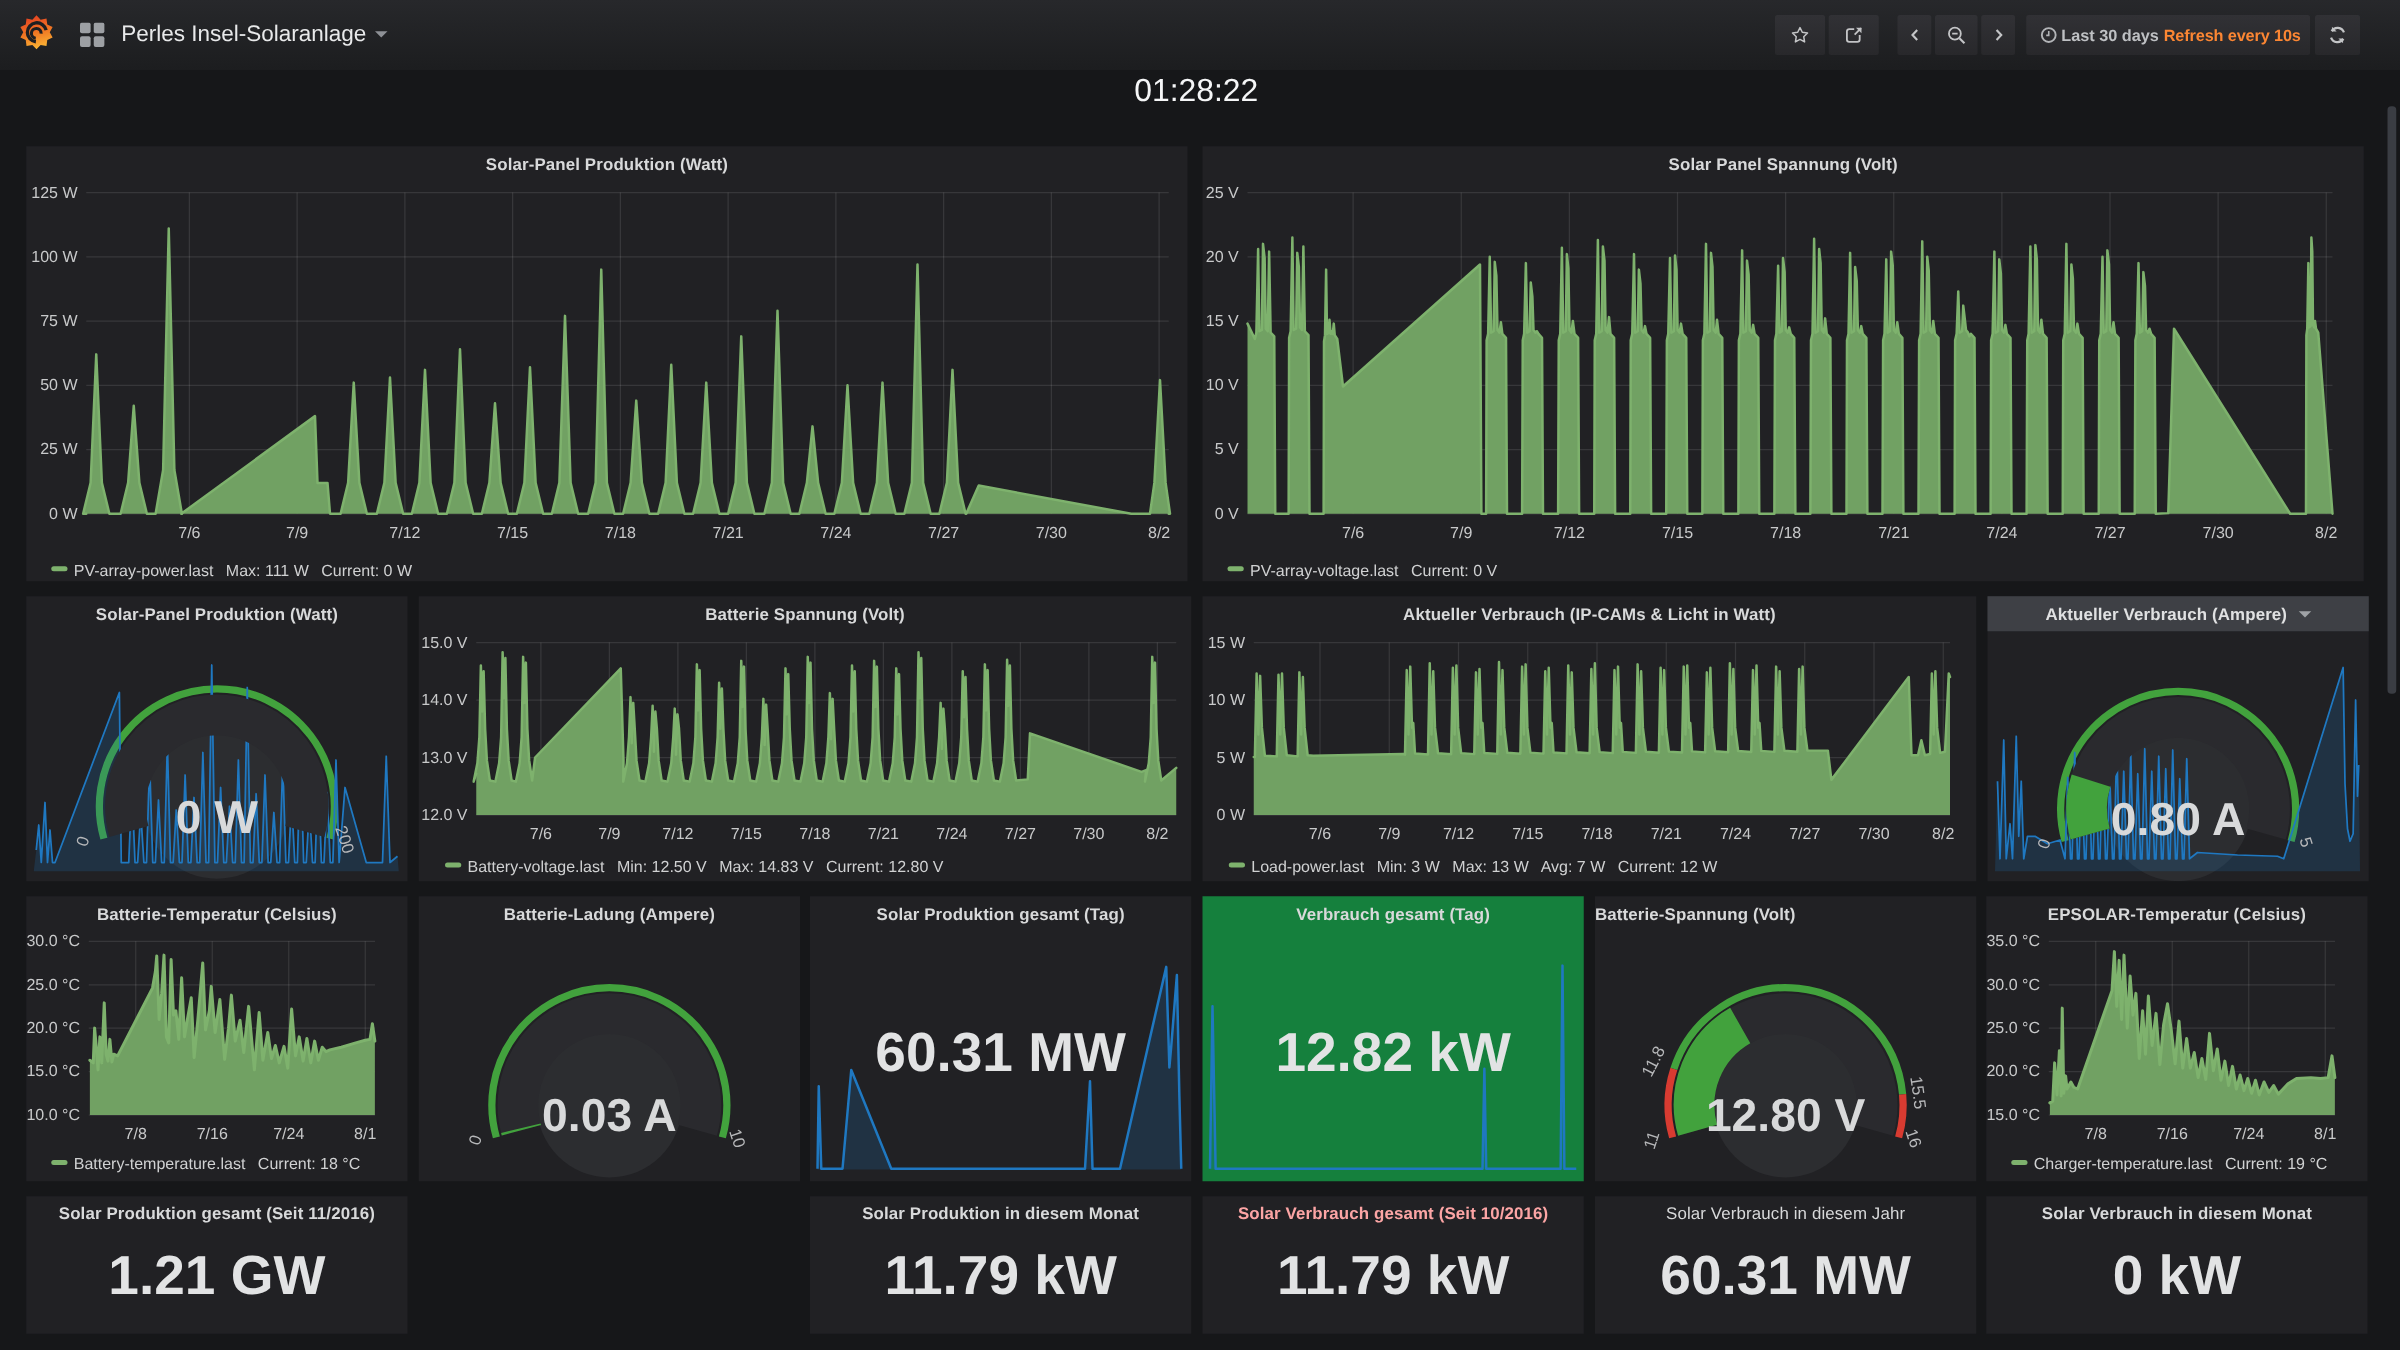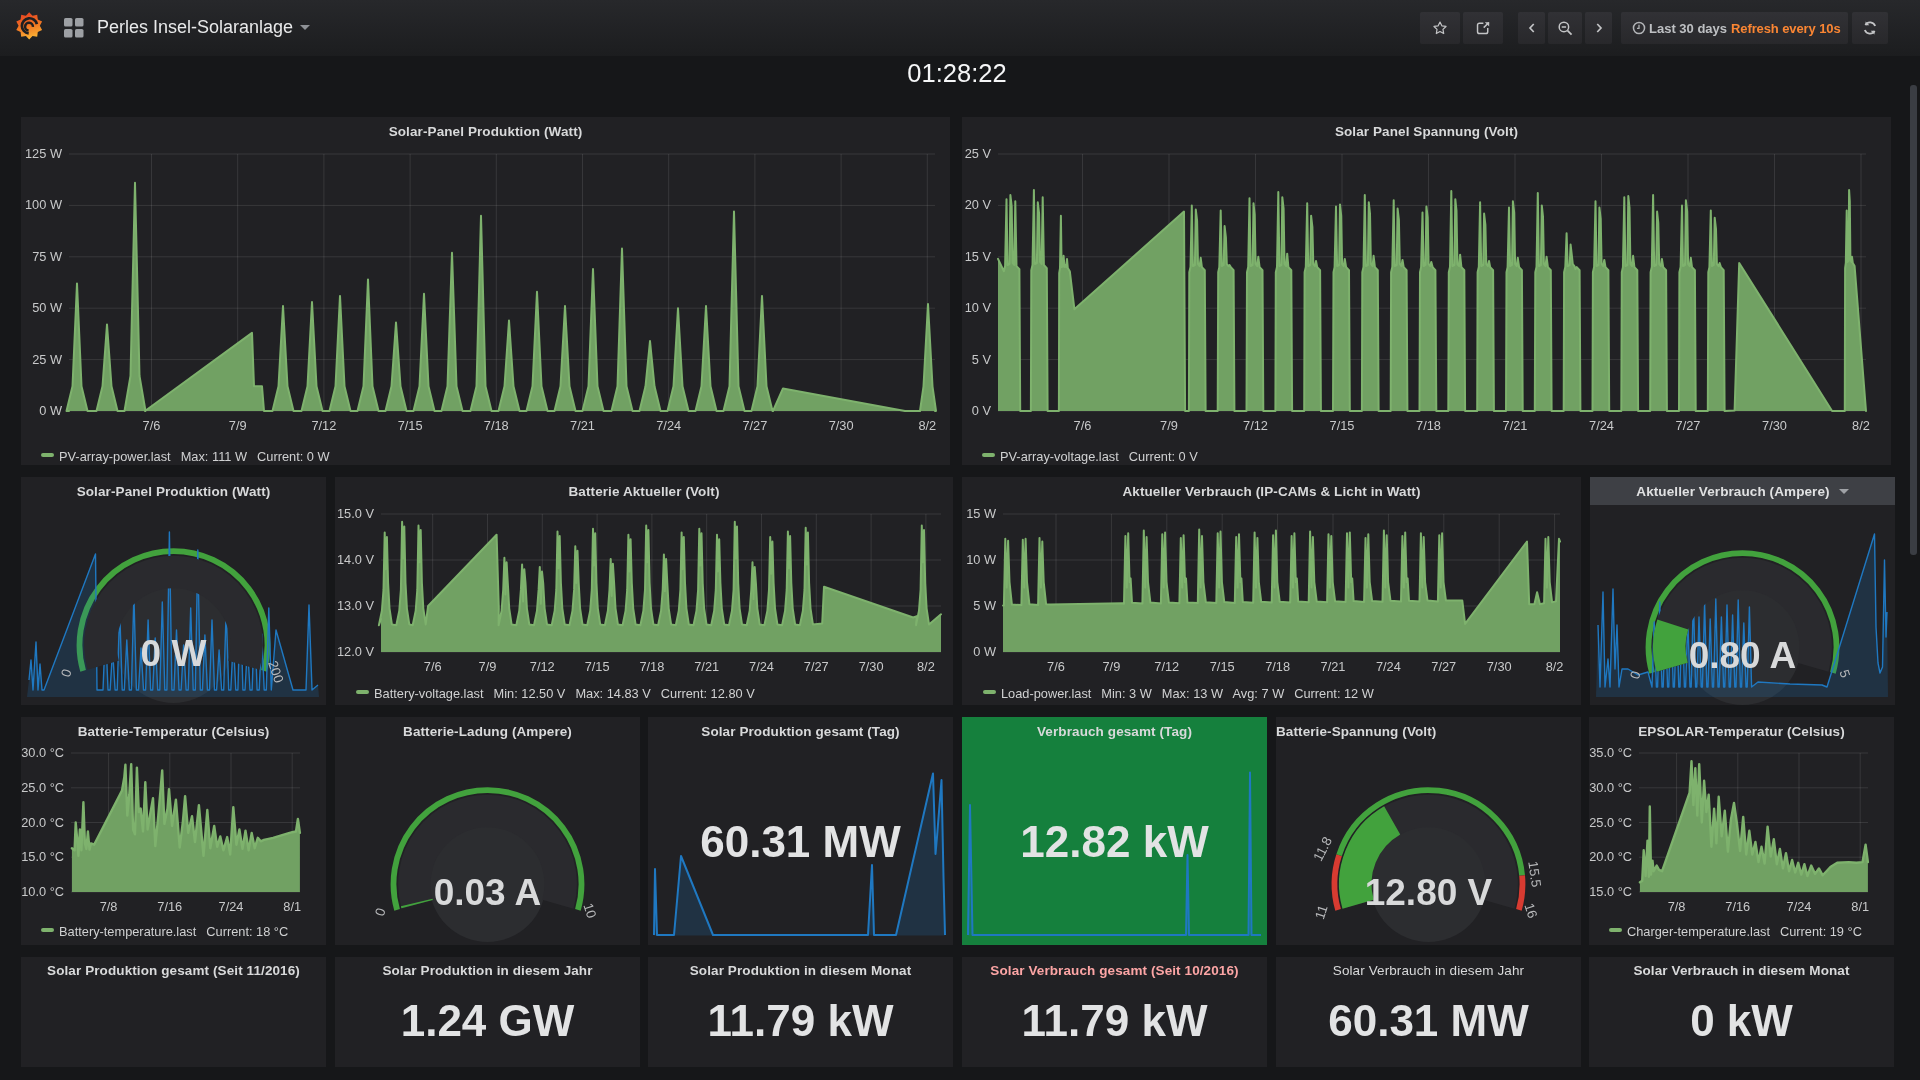--- a/index.html
+++ b/index.html
@@ -171,7 +171,7 @@
       </svg>
     </div>
     <div style="position:absolute;left:335px;top:477px;width:618px;height:228px;background:#212124;">
-      <div style="position:absolute;left:0;top:6.5px;width:100%;text-align:center;font-size:13.5px;font-weight:bold;color:#d8d9da;letter-spacing:0.1px;">Batterie Aktueller (Volt)</div>
+      <div style="position:absolute;left:0;top:6.5px;width:100%;text-align:center;font-size:13.5px;font-weight:bold;color:#d8d9da;letter-spacing:0.1px;">Batterie Spannung (Volt)</div>
       <svg width="618" height="228" style="position:absolute;left:0;top:0">
         <line x1="46" y1="37" x2="606" y2="37" stroke="rgba(255,255,255,0.10)" stroke-width="1"></line>
         <text x="39" y="41" font-size="12.8" fill="#c8c9ca" text-anchor="end" font-weight="400">15.0 V</text>

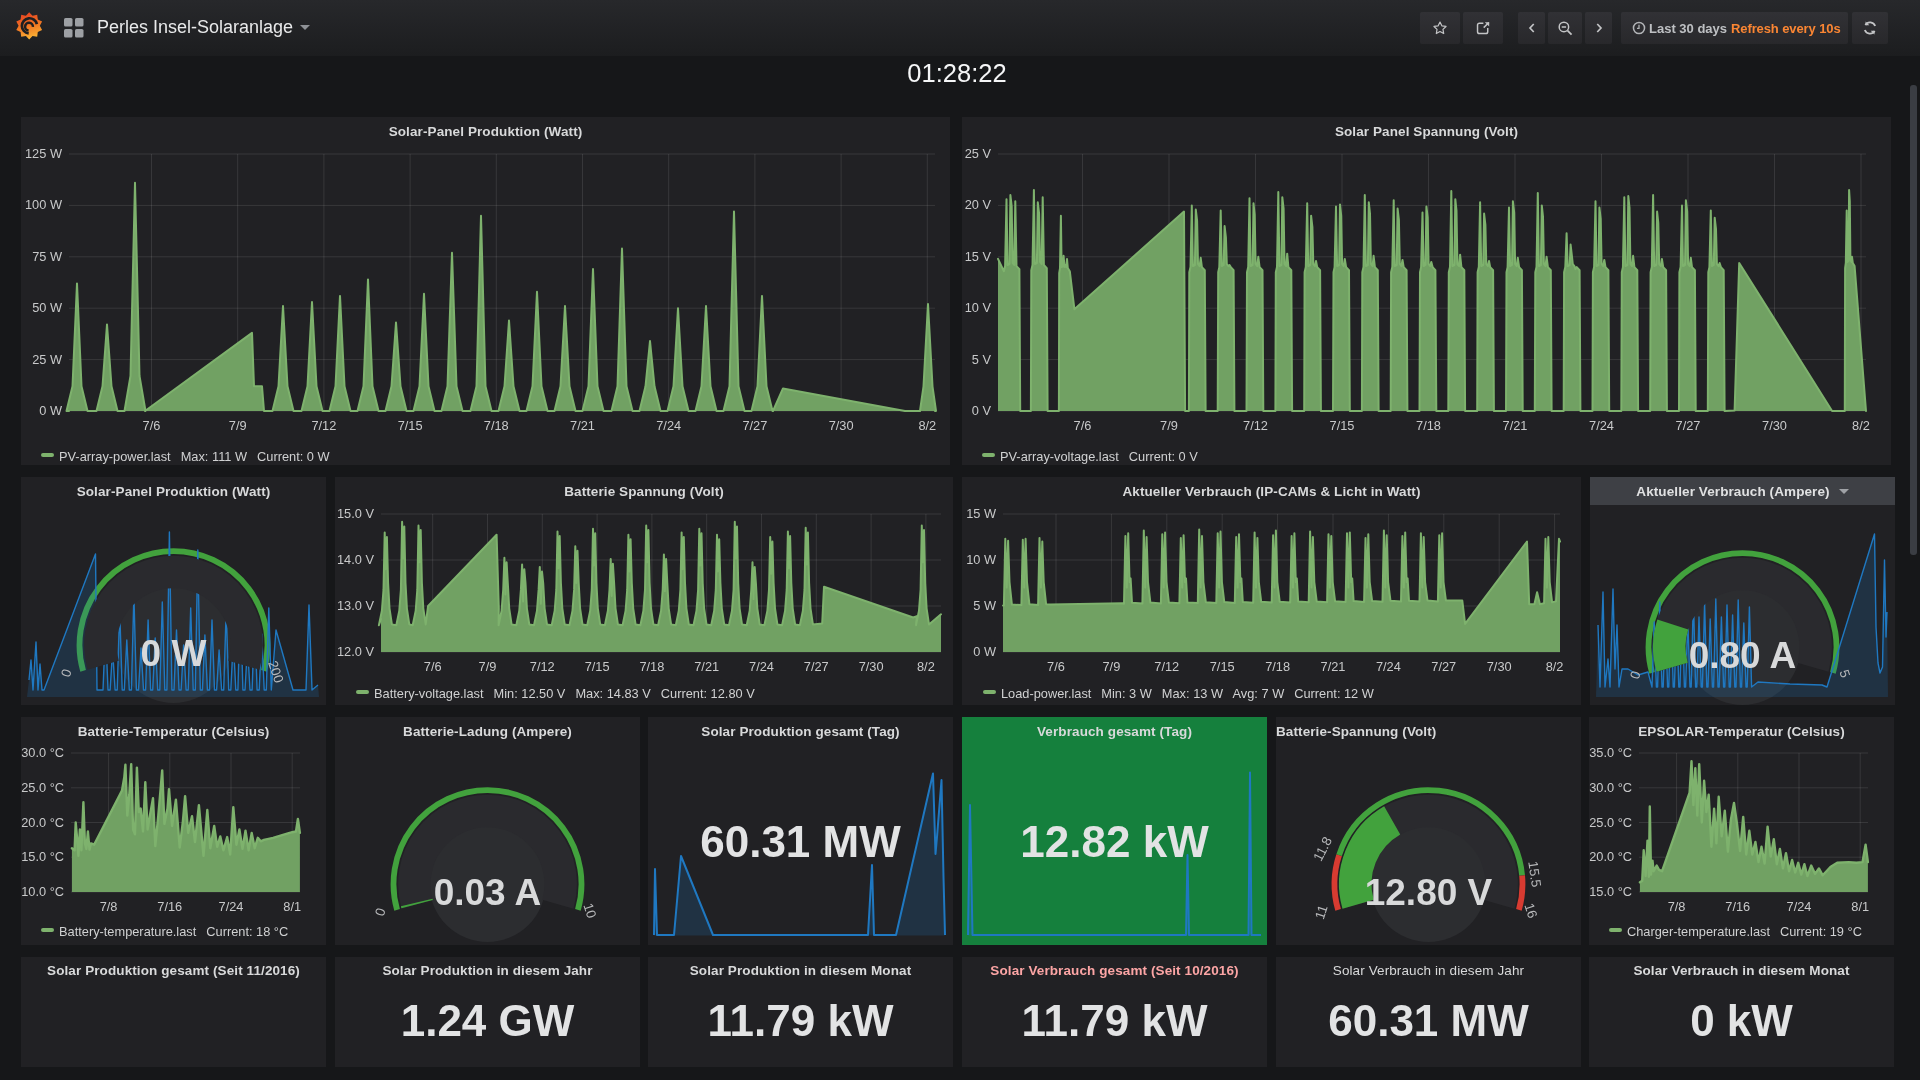--- a/index.html
+++ b/index.html
@@ -360,10 +360,6 @@
     <div style="position:absolute;left:21px;top:957px;width:305px;height:110px;background:#212124;">
       <div style="position:absolute;left:0;top:6px;width:100%;text-align:center;font-size:13.5px;font-weight:bold;color:#d8d9da;letter-spacing:0.1px;">Solar Produktion gesamt (Seit 11/2016)</div>
     </div>
-    <div style="position:absolute;left:335px;top:957px;width:305px;height:110px;background:#212124;">
-      <div style="position:absolute;left:0;top:6px;width:100%;text-align:center;font-size:13.5px;font-weight:bold;color:#d8d9da;letter-spacing:0.1px;">Solar Produktion in diesem Jahr</div>
-      <div style="position:absolute;left:0;top:39px;width:100%;text-align:center;line-height:50px;font-size:44px;font-weight:bold;color:#e2e3e4;">1.24 GW</div>
-    </div>
     <div style="position:absolute;left:648px;top:957px;width:305px;height:110px;background:#212124;">
       <div style="position:absolute;left:0;top:6px;width:100%;text-align:center;font-size:13.5px;font-weight:bold;color:#d8d9da;letter-spacing:0.1px;">Solar Produktion in diesem Monat</div>
       <div style="position:absolute;left:0;top:39px;width:100%;text-align:center;line-height:50px;font-size:44px;font-weight:bold;color:#e2e3e4;">11.79 kW</div>

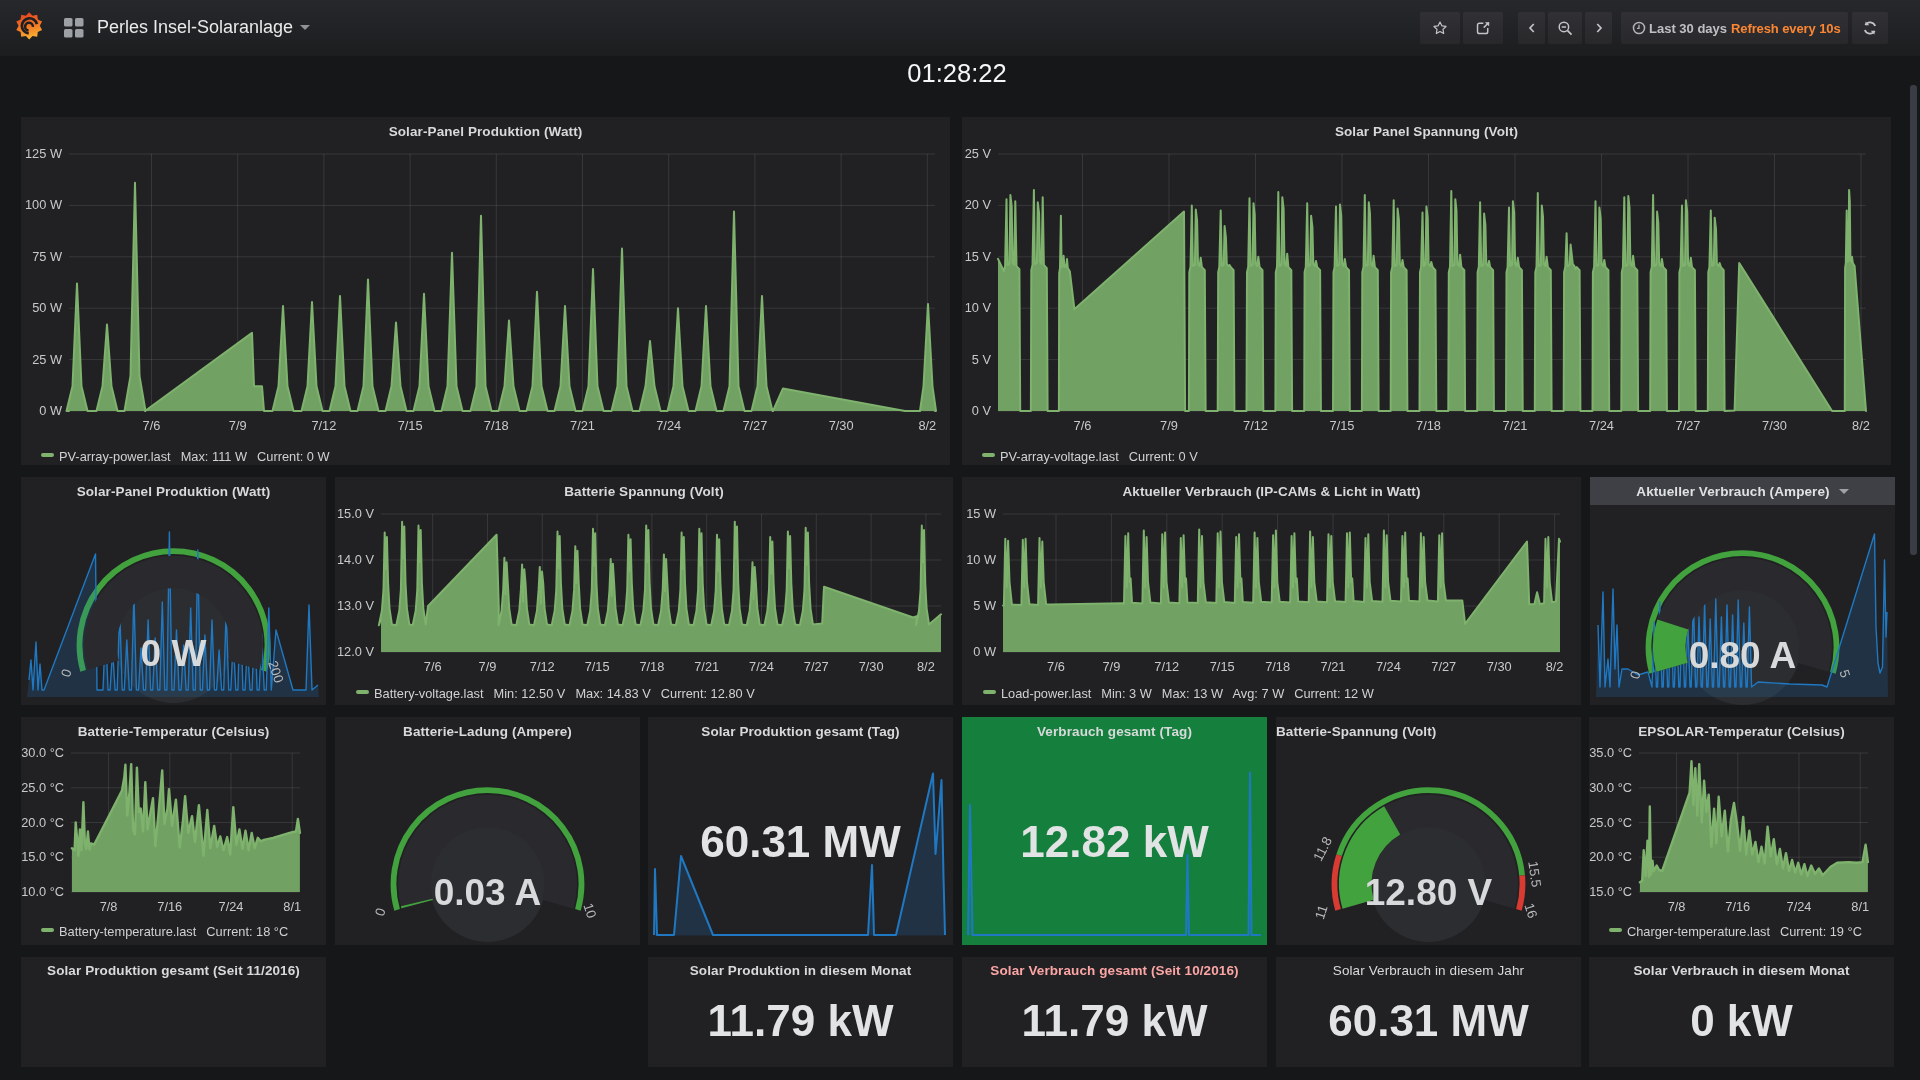--- a/index.html
+++ b/index.html
@@ -359,6 +359,7 @@
     </div>
     <div style="position:absolute;left:21px;top:957px;width:305px;height:110px;background:#212124;">
       <div style="position:absolute;left:0;top:6px;width:100%;text-align:center;font-size:13.5px;font-weight:bold;color:#d8d9da;letter-spacing:0.1px;">Solar Produktion gesamt (Seit 11/2016)</div>
+      <div style="position:absolute;left:0;top:39px;width:100%;text-align:center;line-height:50px;font-size:44px;font-weight:bold;color:#e2e3e4;">1.21 GW</div>
     </div>
     <div style="position:absolute;left:648px;top:957px;width:305px;height:110px;background:#212124;">
       <div style="position:absolute;left:0;top:6px;width:100%;text-align:center;font-size:13.5px;font-weight:bold;color:#d8d9da;letter-spacing:0.1px;">Solar Produktion in diesem Monat</div>

